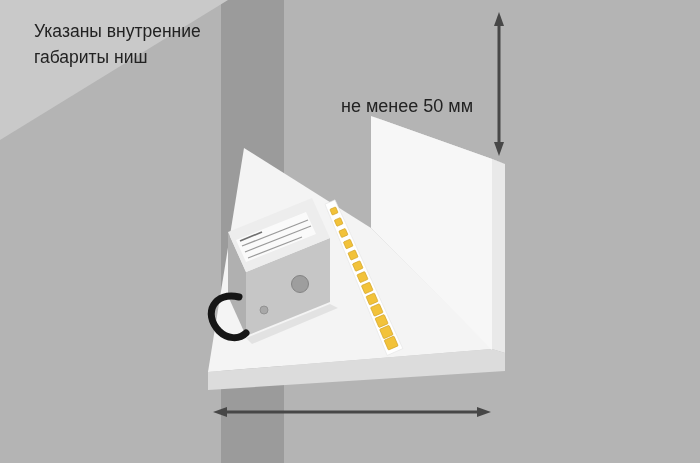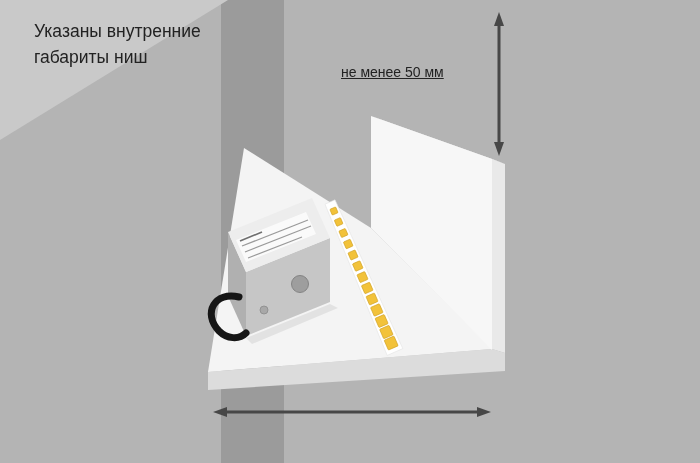--- a/index.html
+++ b/index.html
@@ -15,7 +15,7 @@
 
   .label { position: absolute; color: var(--text, #222); }
   .note  { left: 34px;  top: 18px;  font-size: 17.5px; line-height: 1.5; white-space: pre-line; font-weight: 500; }
-  .dim-v { left: 341px; top: 64px;  font-size: 14px; font-weight: 400; text-decoration: underline; }
+  .dim-v { left: 341px; top: 96px;  font-size: 18px; font-weight: 400; }
   .dim-h { left: 292px; top: 390px; width: 120px; text-align: center; font-size: 18px; font-weight: 400; }
 
   .wall-bg     { fill: var(--wall); }

